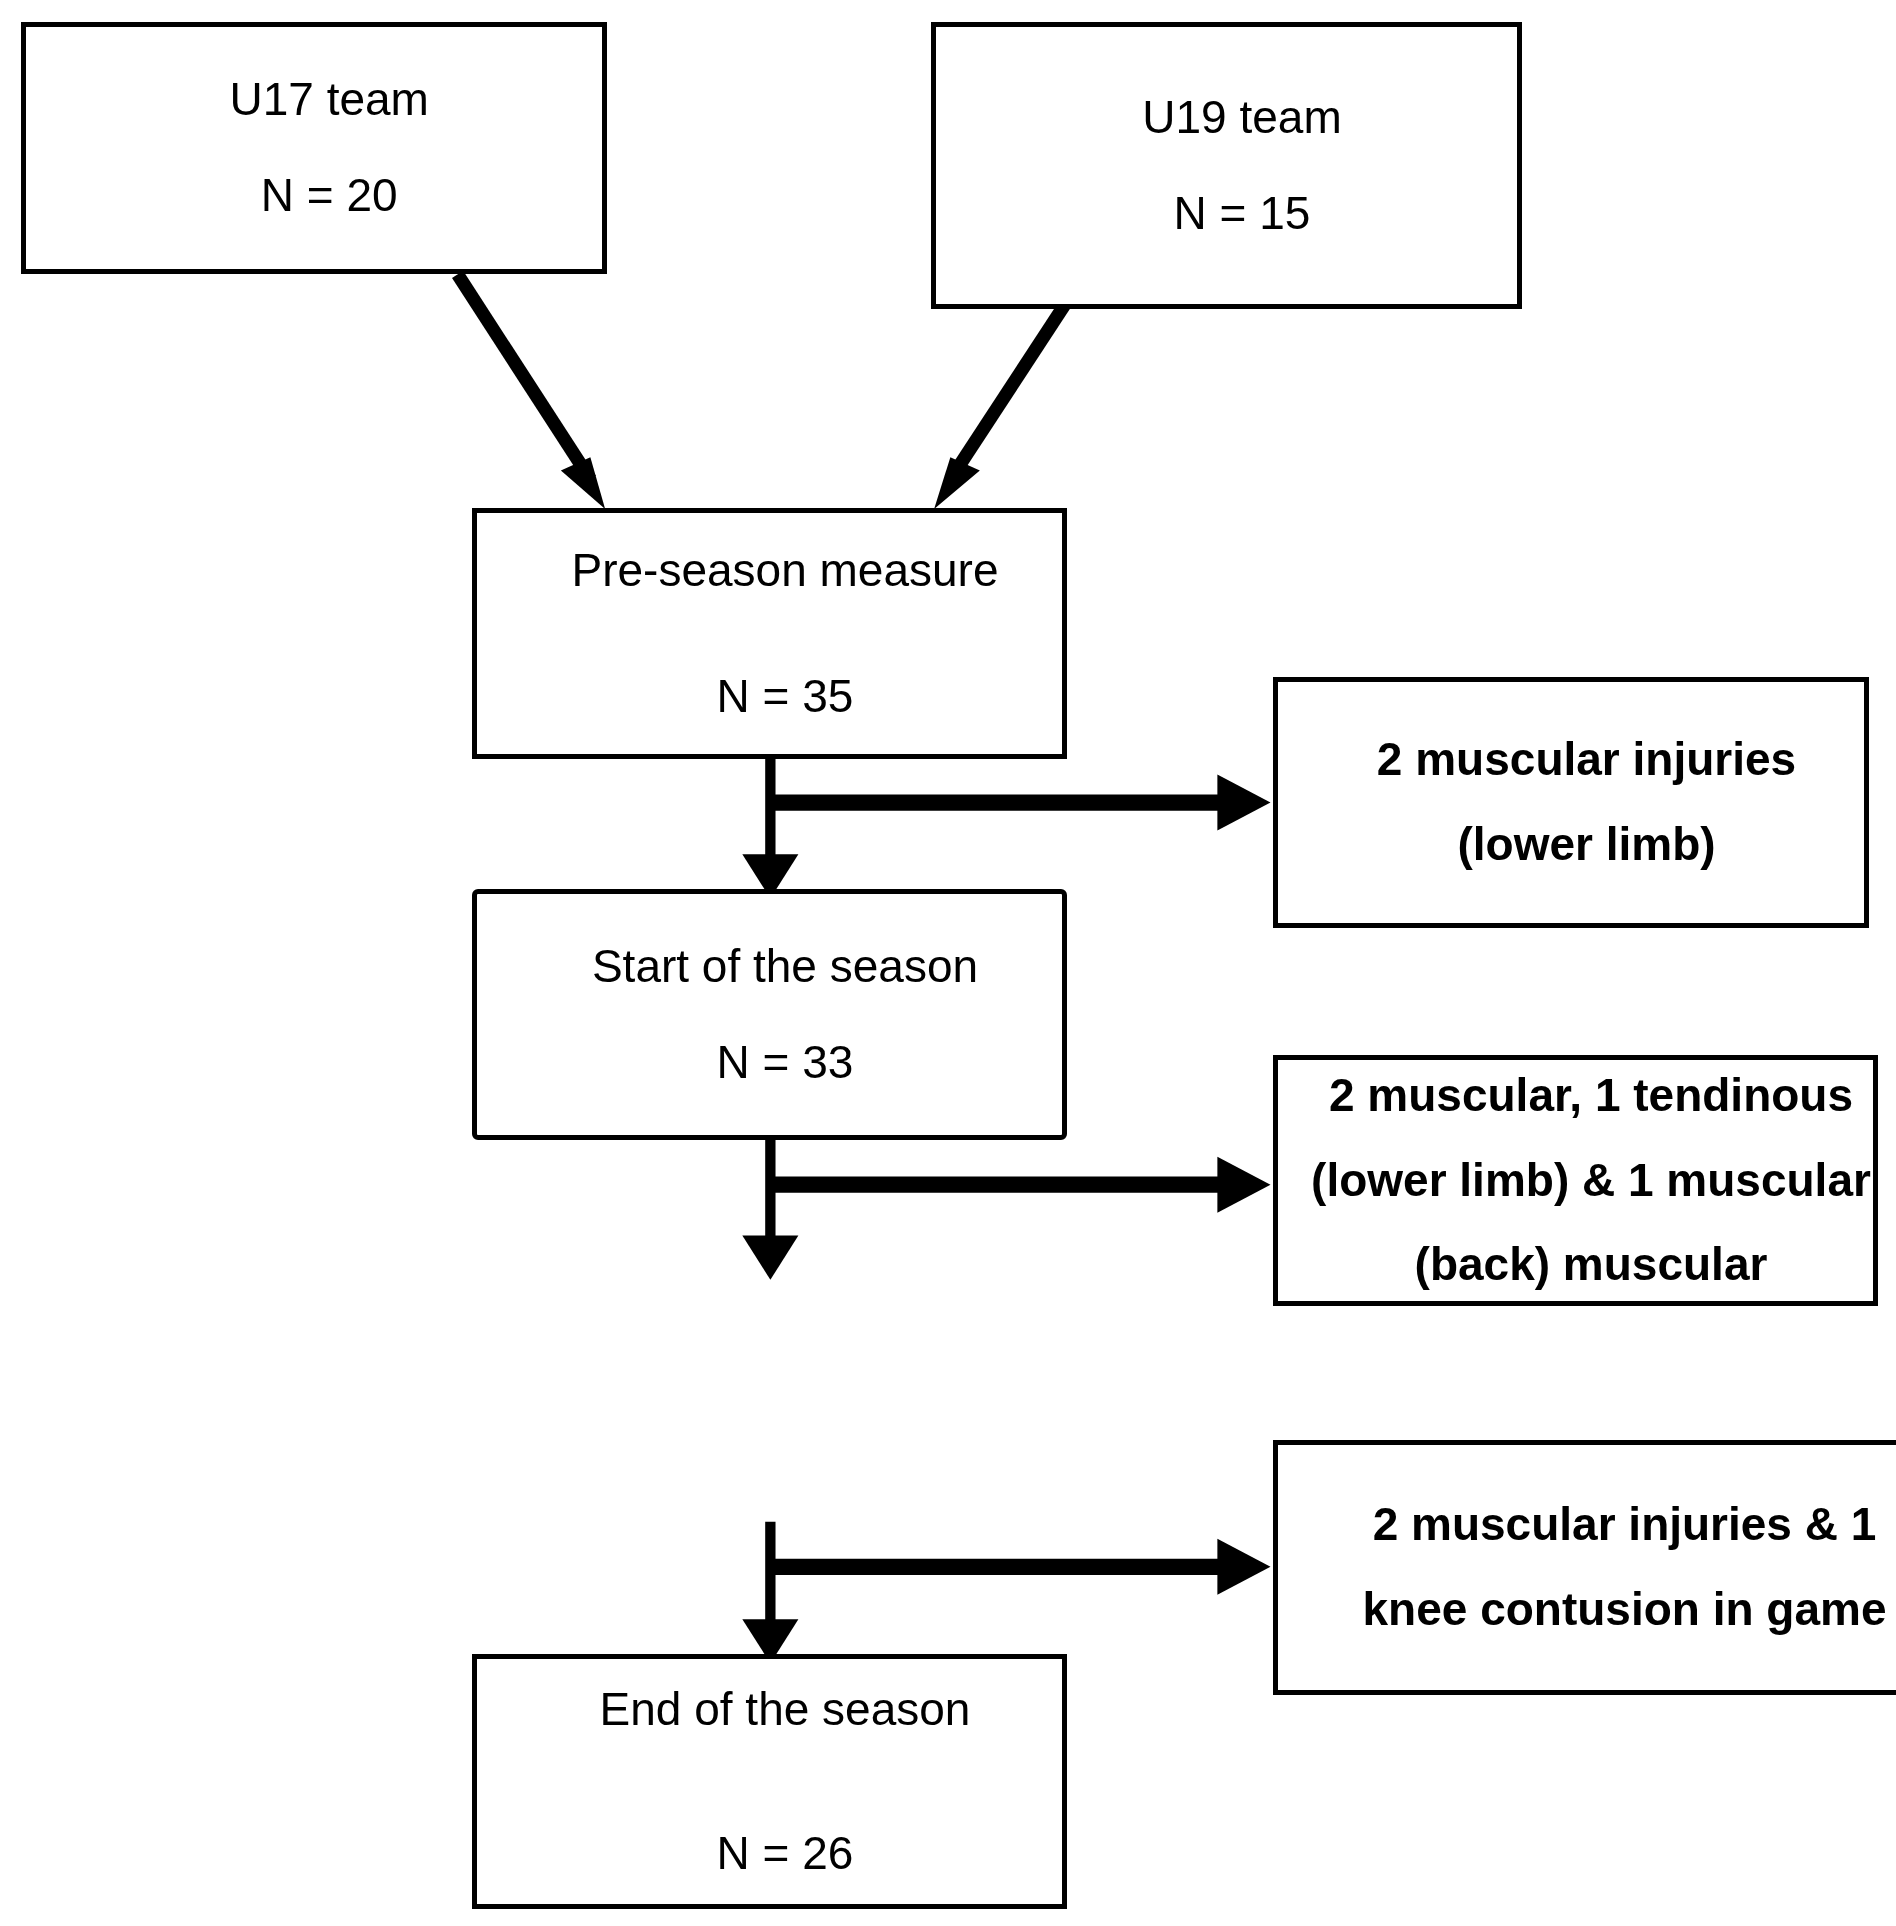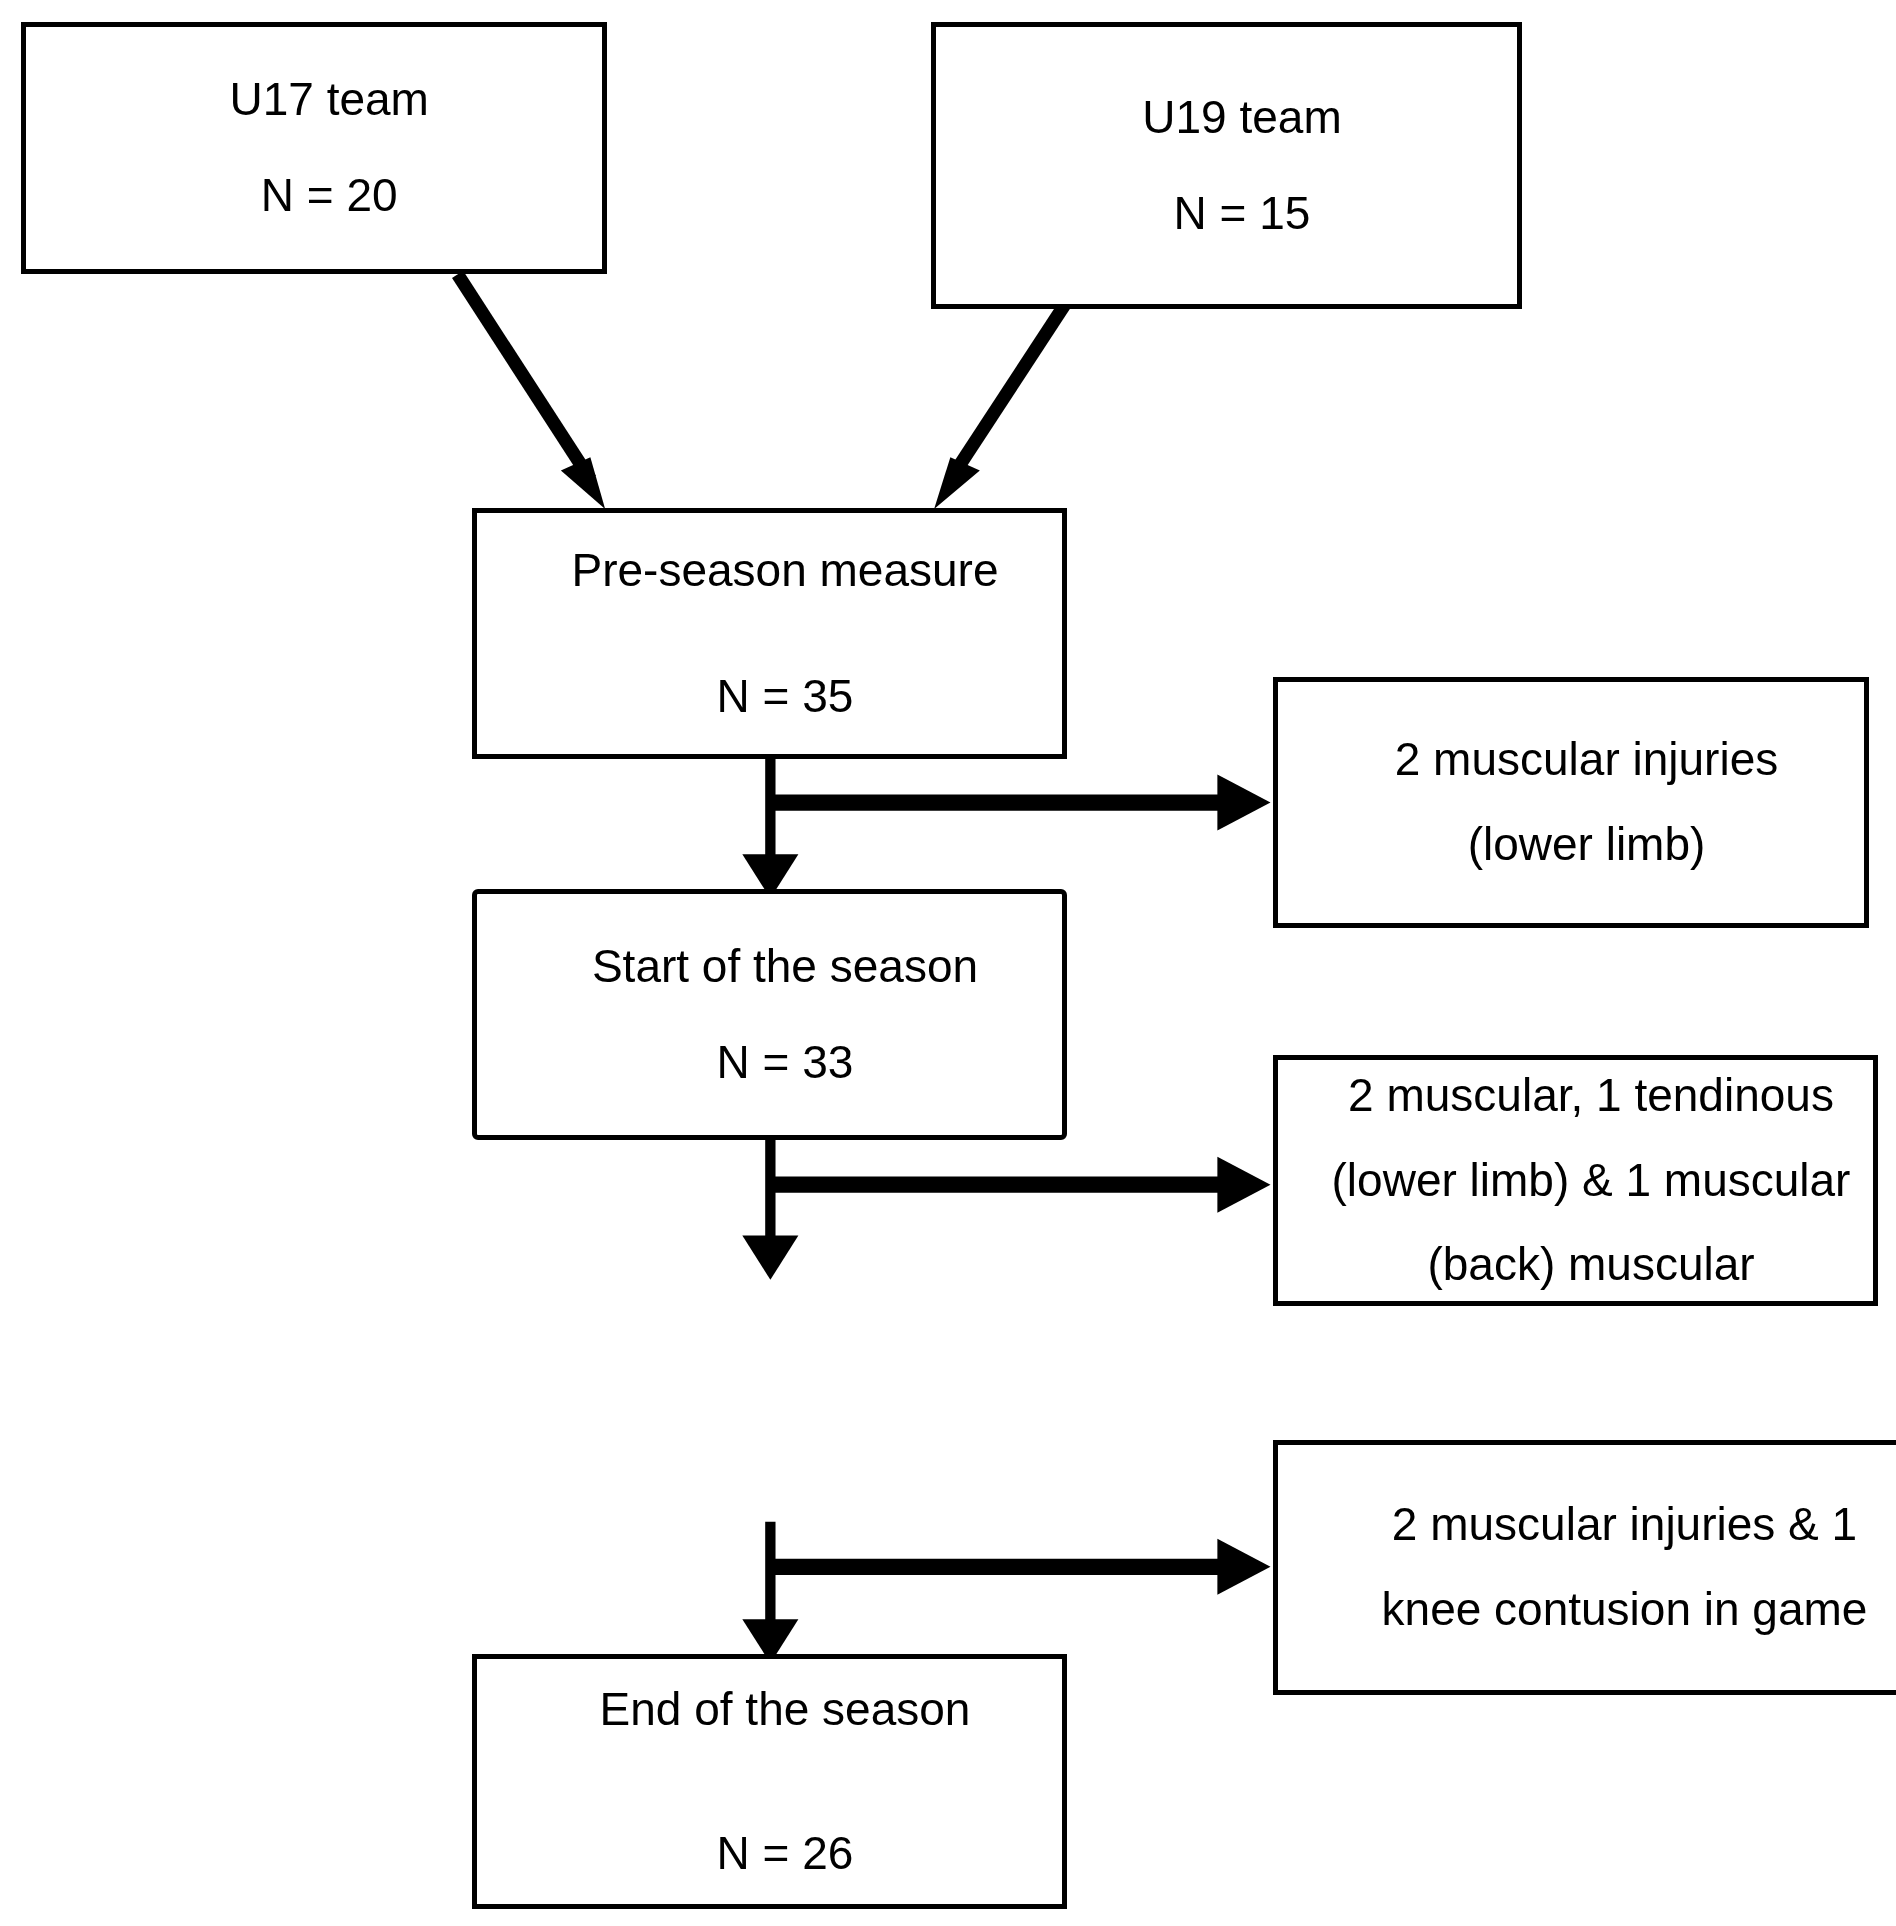--- a/index.html
+++ b/index.html
@@ -56,6 +56,7 @@
     align-items: center;
     justify-content: center;
     gap: 35px;
+    font-weight: bold;
   }
 </style>
 </head>

